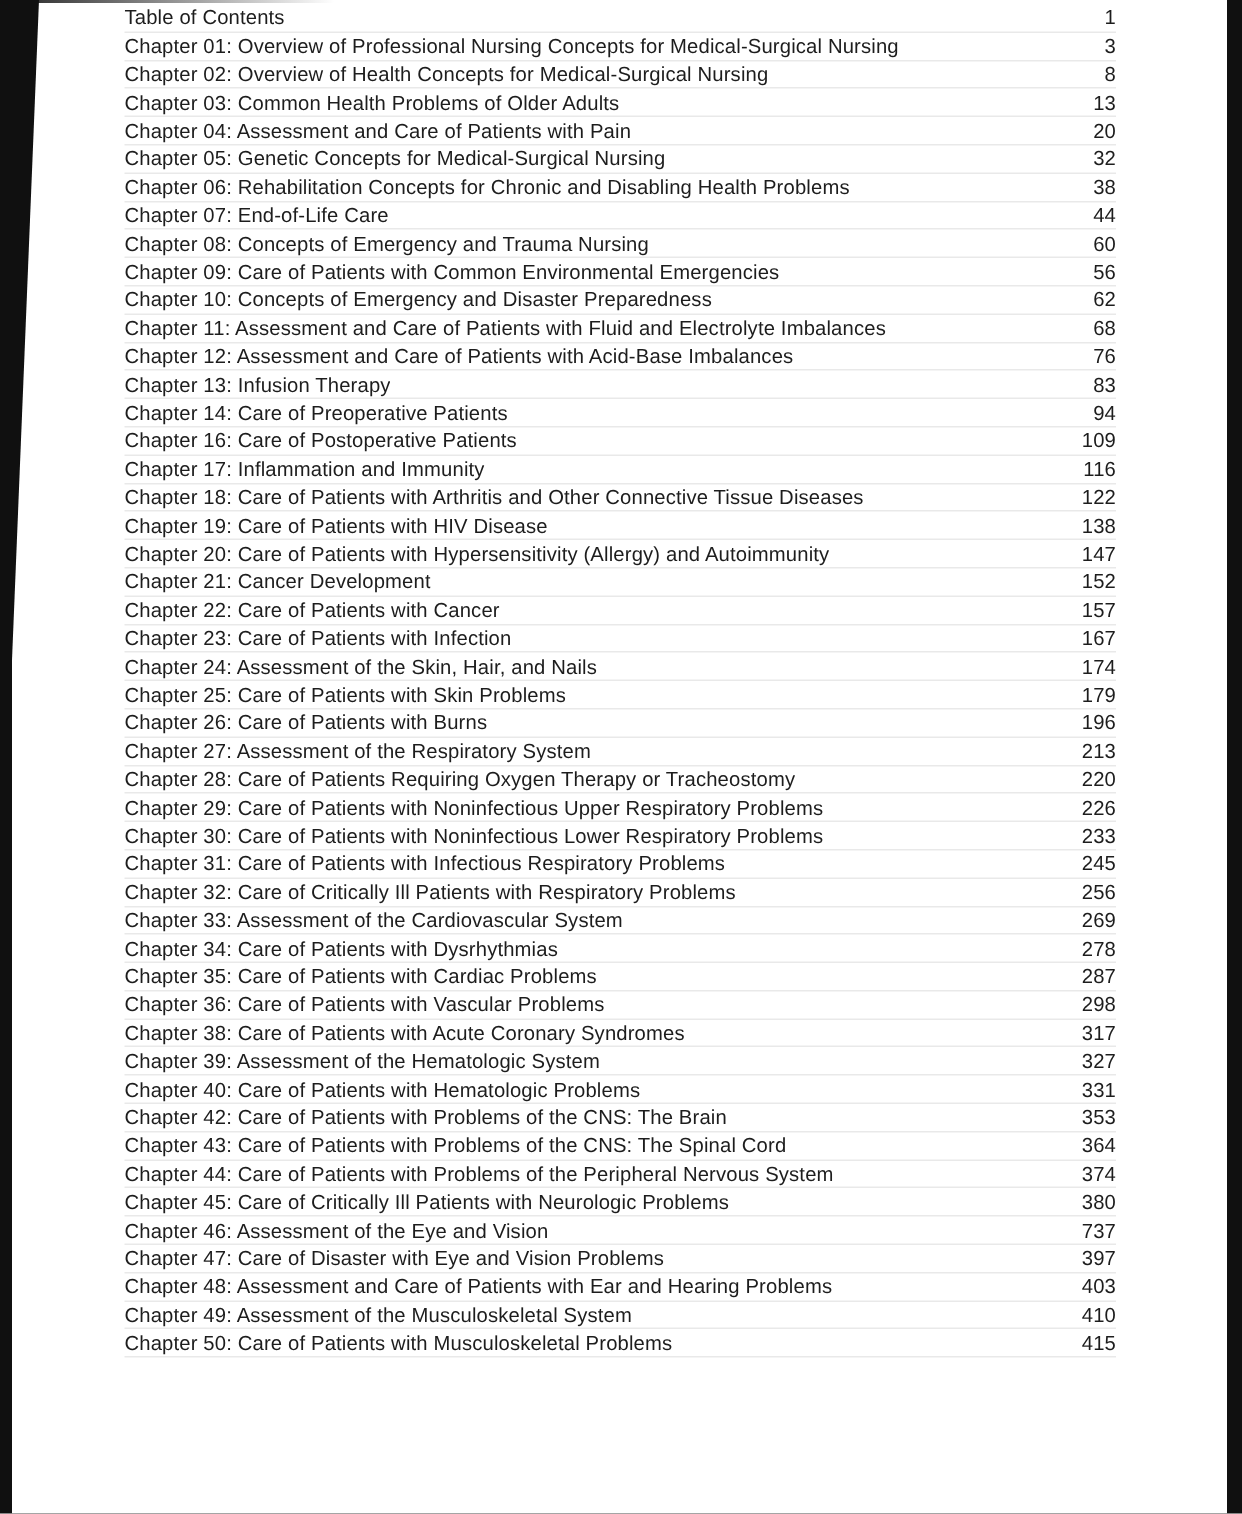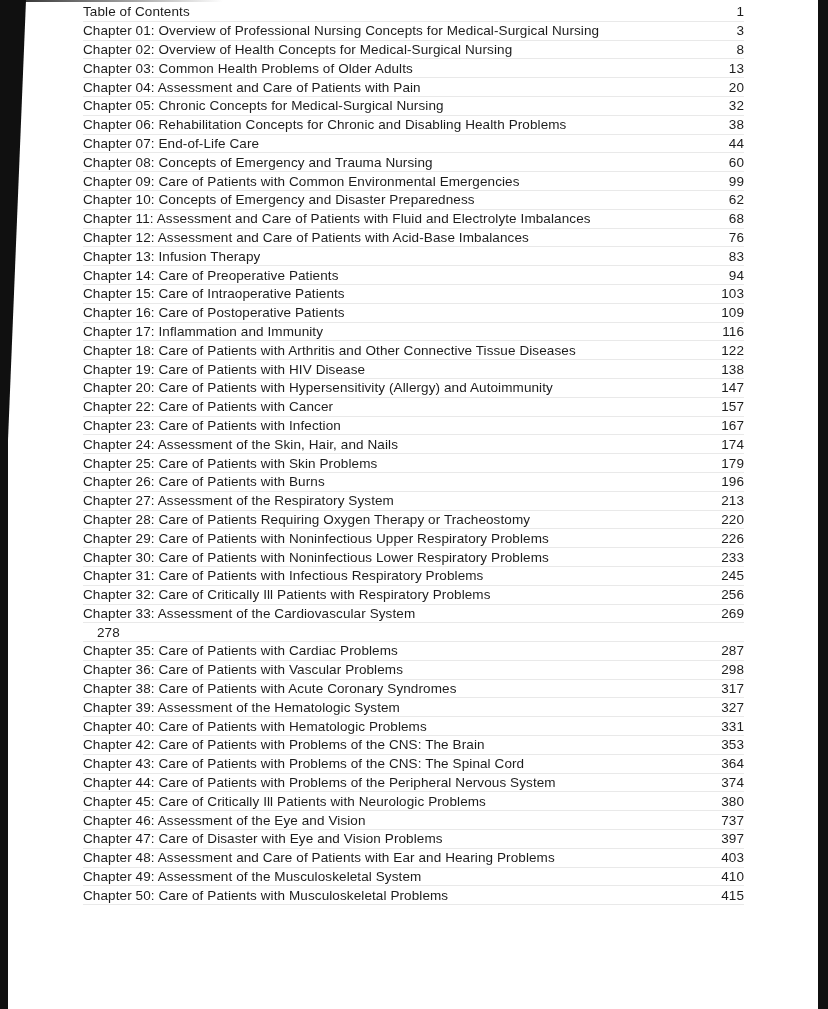--- a/index.html
+++ b/index.html
@@ -94,7 +94,7 @@
         <span class="toc-page">20</span>
       </div>
       <div class="toc-row">
-        <span class="toc-title">Chapter 05: Chronic Concepts for Medical-Surgical Nursing</span>
+        <span class="toc-title">Chapter 05: Genetic Concepts for Medical-Surgical Nursing</span>
         <span class="toc-page">32</span>
       </div>
       <div class="toc-row">

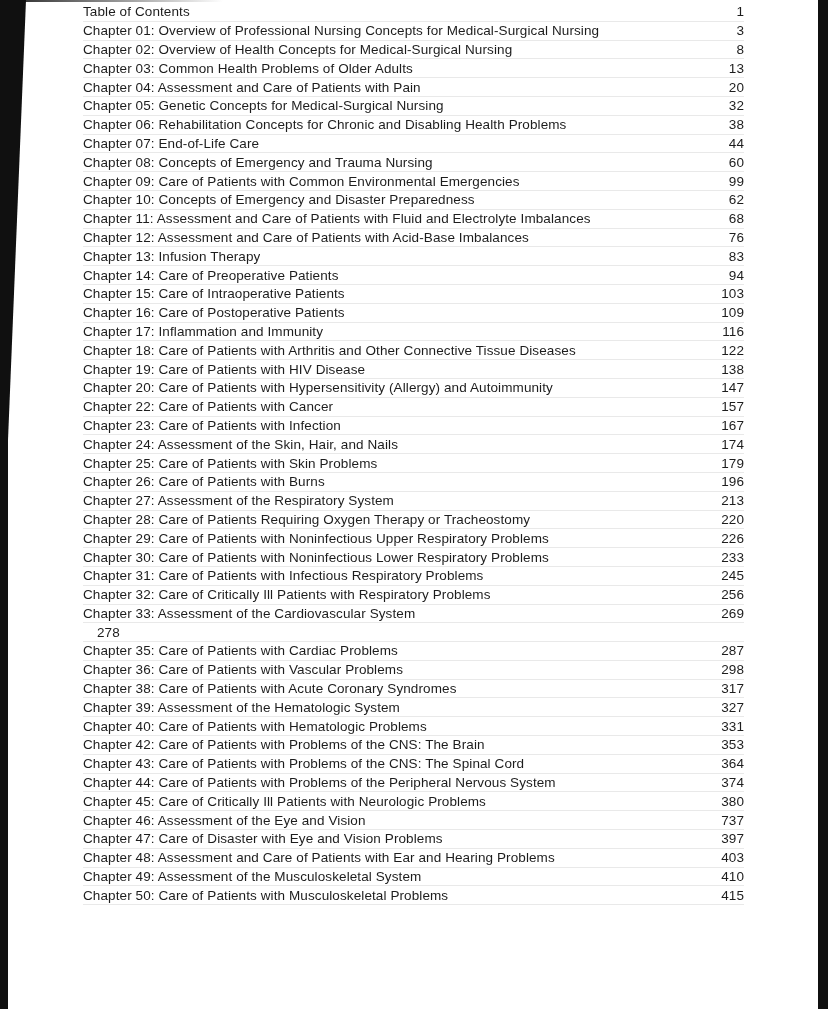--- a/index.html
+++ b/index.html
@@ -111,7 +111,7 @@
       </div>
       <div class="toc-row">
         <span class="toc-title">Chapter 09: Care of Patients with Common Environmental Emergencies</span>
-        <span class="toc-page">99</span>
+        <span class="toc-page">56</span>
       </div>
       <div class="toc-row">
         <span class="toc-title">Chapter 10: Concepts of Emergency and Disaster Preparedness</span>

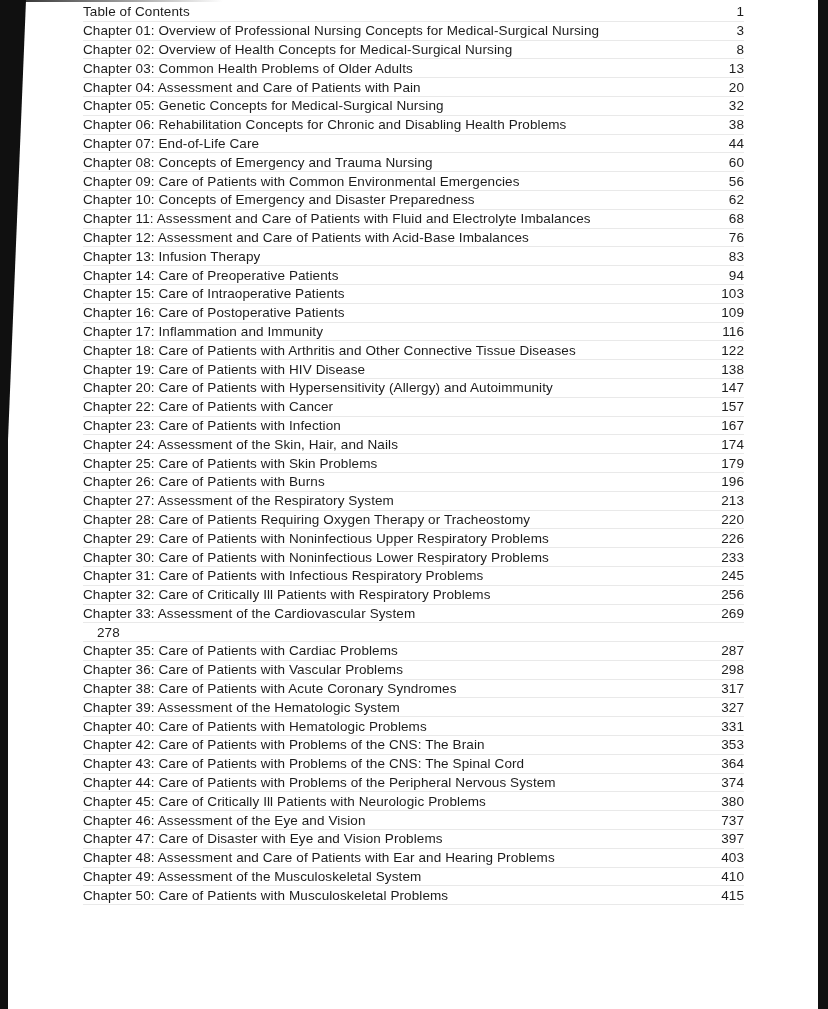--- a/index.html
+++ b/index.html
@@ -134,10 +134,6 @@
         <span class="toc-page">94</span>
       </div>
       <div class="toc-row">
-        <span class="toc-title">Chapter 15: Care of Intraoperative Patients</span>
-        <span class="toc-page">103</span>
-      </div>
-      <div class="toc-row">
         <span class="toc-title">Chapter 16: Care of Postoperative Patients</span>
         <span class="toc-page">109</span>
       </div>

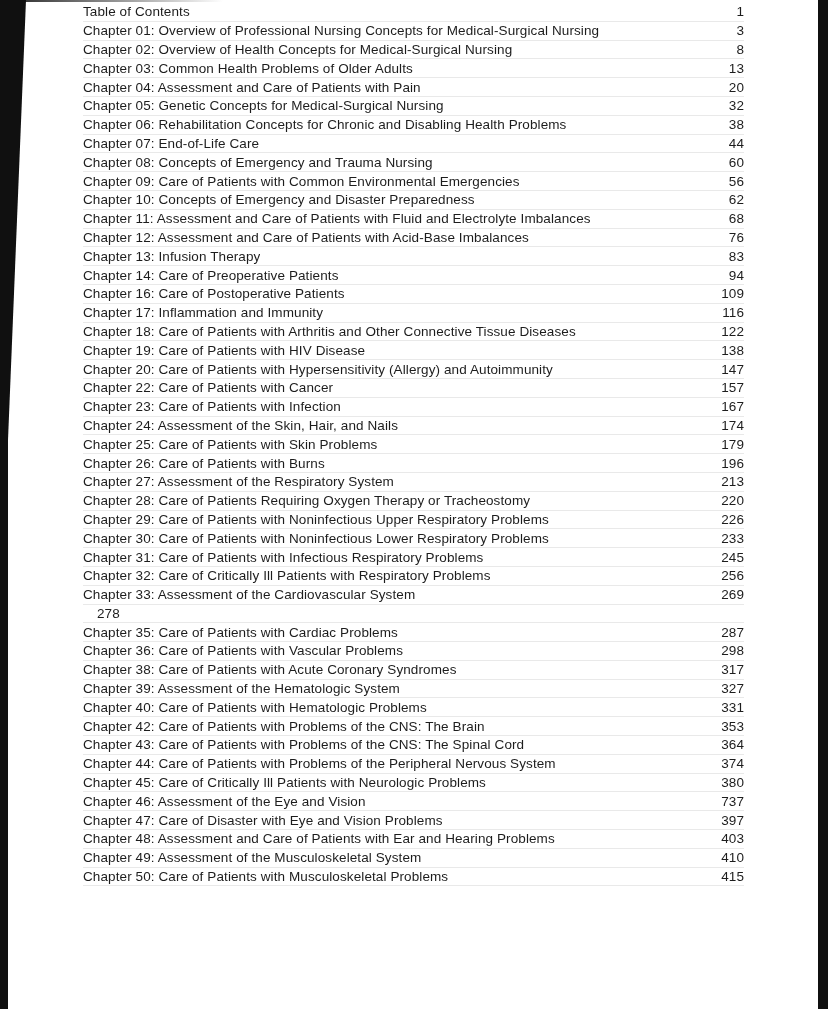--- a/index.html
+++ b/index.html
@@ -154,6 +154,10 @@
         <span class="toc-page">147</span>
       </div>
       <div class="toc-row">
+        <span class="toc-title">Chapter 21: Cancer Development</span>
+        <span class="toc-page">152</span>
+      </div>
+      <div class="toc-row">
         <span class="toc-title">Chapter 22: Care of Patients with Cancer</span>
         <span class="toc-page">157</span>
       </div>

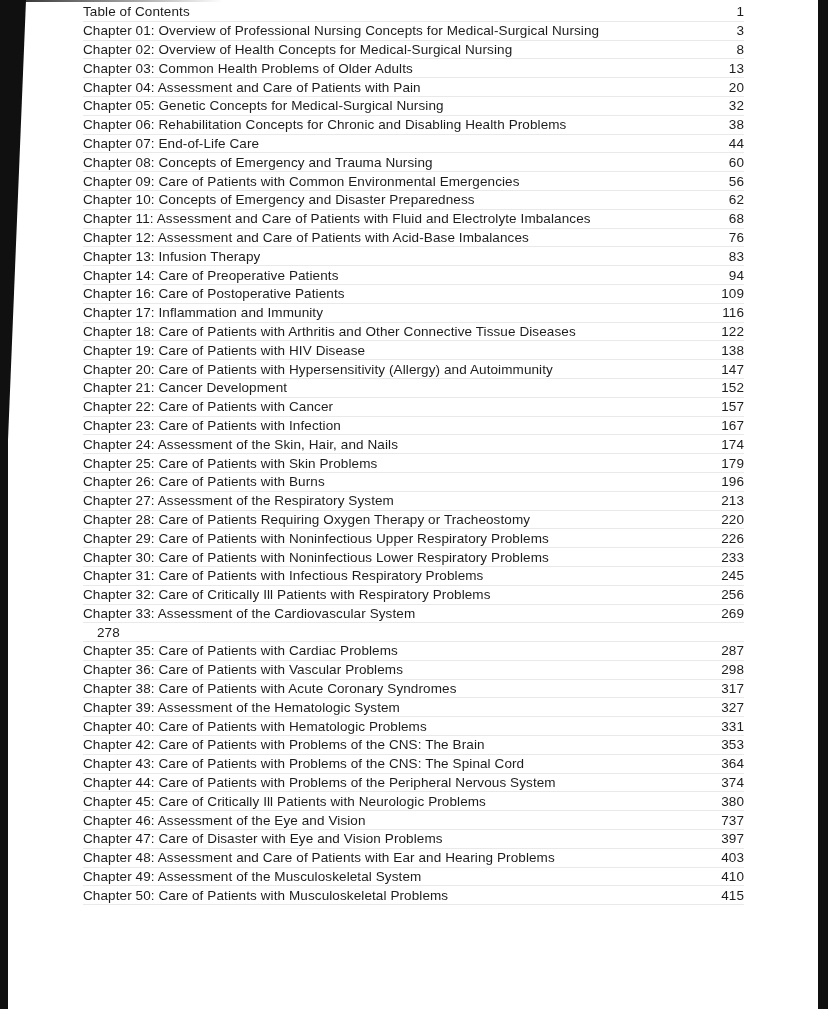--- a/index.html
+++ b/index.html
@@ -206,6 +206,7 @@
         <span class="toc-page">269</span>
       </div>
       <div class="toc-row">
+        <span class="toc-title">Chapter 34: Care of Patients with Dysrhythmias</span>
         <span class="toc-page">278</span>
       </div>
       <div class="toc-row">

